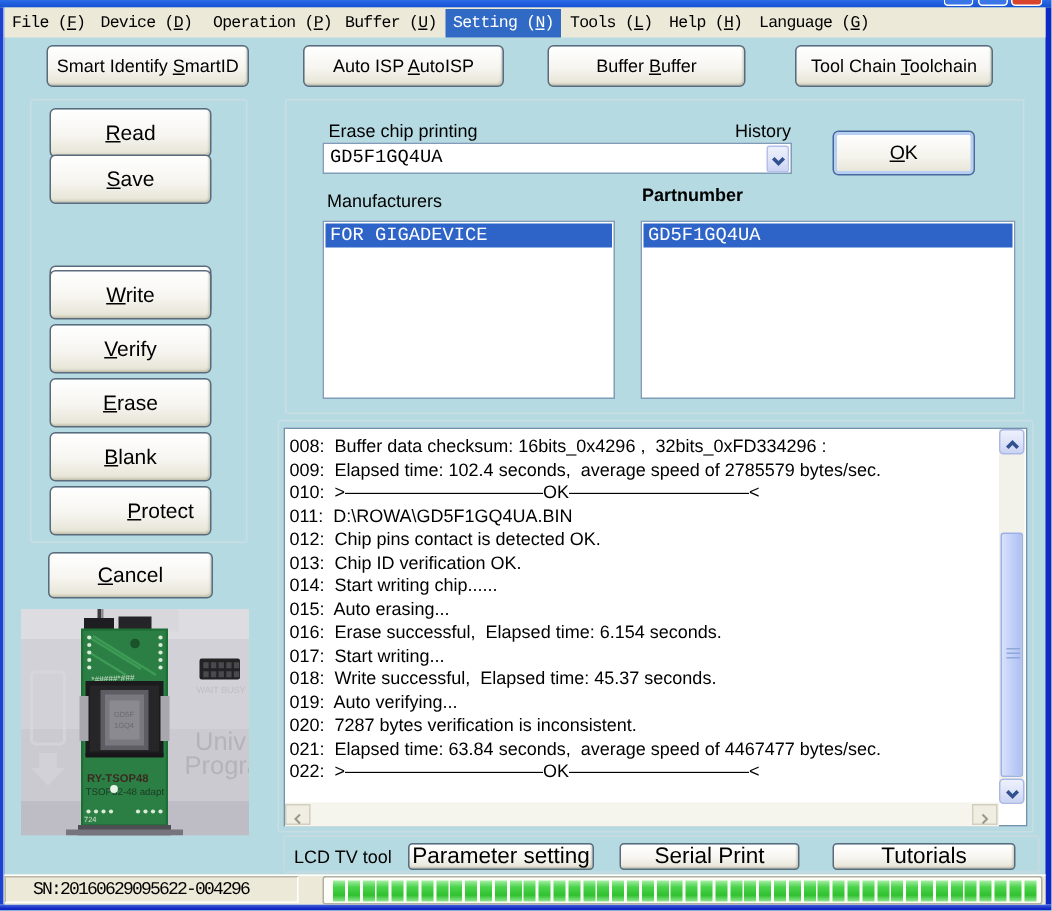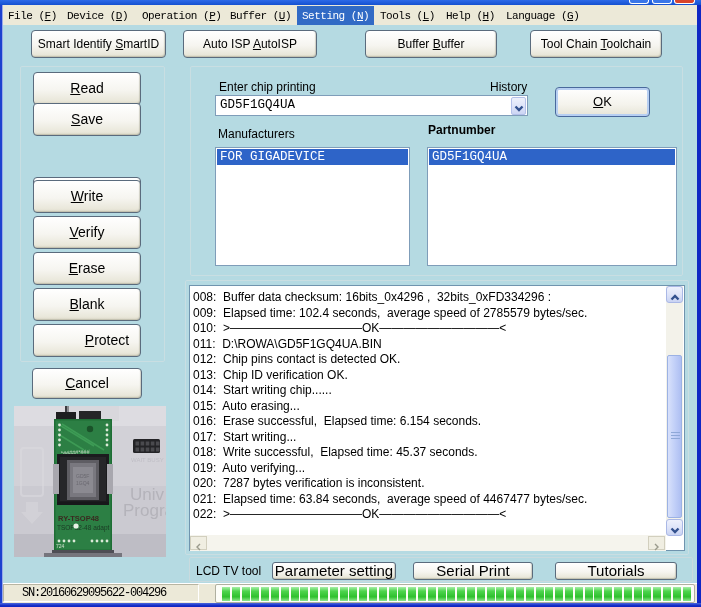--- a/index.html
+++ b/index.html
@@ -71,7 +71,7 @@
 </div>
 
 <div class="abs btn tb" style="left:31px;width:135px;">Smart Identify <u>S</u>martID</div>
-<div class="abs btn tb" style="left:183px;width:134px;">Auto ISP <u>A</u>utoISP</div>
+<div class="abs btn tb" style="left:202px;width:134px;">Auto ISP <u>A</u>utoISP</div>
 <div class="abs btn tb" style="left:365px;width:132px;">Buffer <u>B</u>uffer</div>
 <div class="abs btn tb" style="left:530px;width:132px;">Tool Chain <u>T</u>oolchain</div>
 

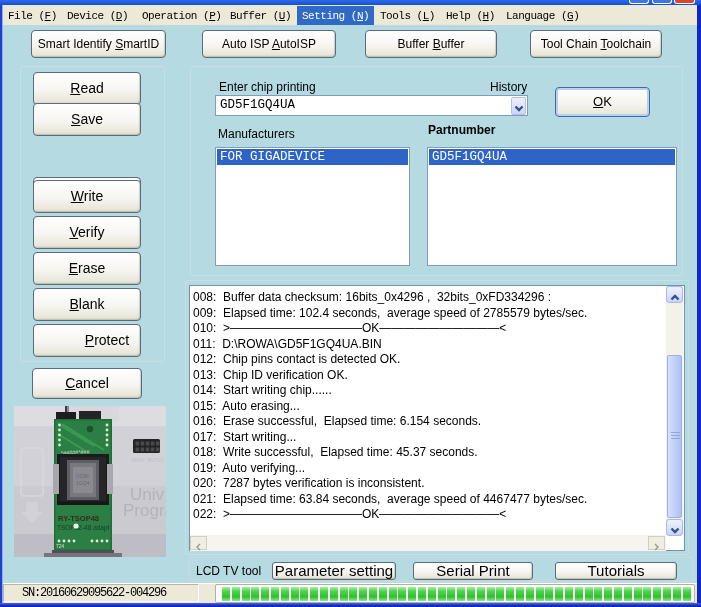--- a/index.html
+++ b/index.html
@@ -173,7 +173,7 @@
 </svg>
 
 <div class="abs groupbox" style="left:190px;top:66px;width:493px;height:210px;"></div>
-<div class="abs lbl" style="left:219px;top:80px;">Enter chip printing</div>
+<div class="abs lbl" style="left:219px;top:80px;">Erase chip printing</div>
 <div class="abs lbl" style="left:490px;top:80px;">History</div>
 <div id="combo" class="abs">GD5F1GQ4UA</div>
 <div id="combo-btn" class="abs"><svg width="10" height="7" viewBox="0 0 10 7" style="margin-top:5px;">

